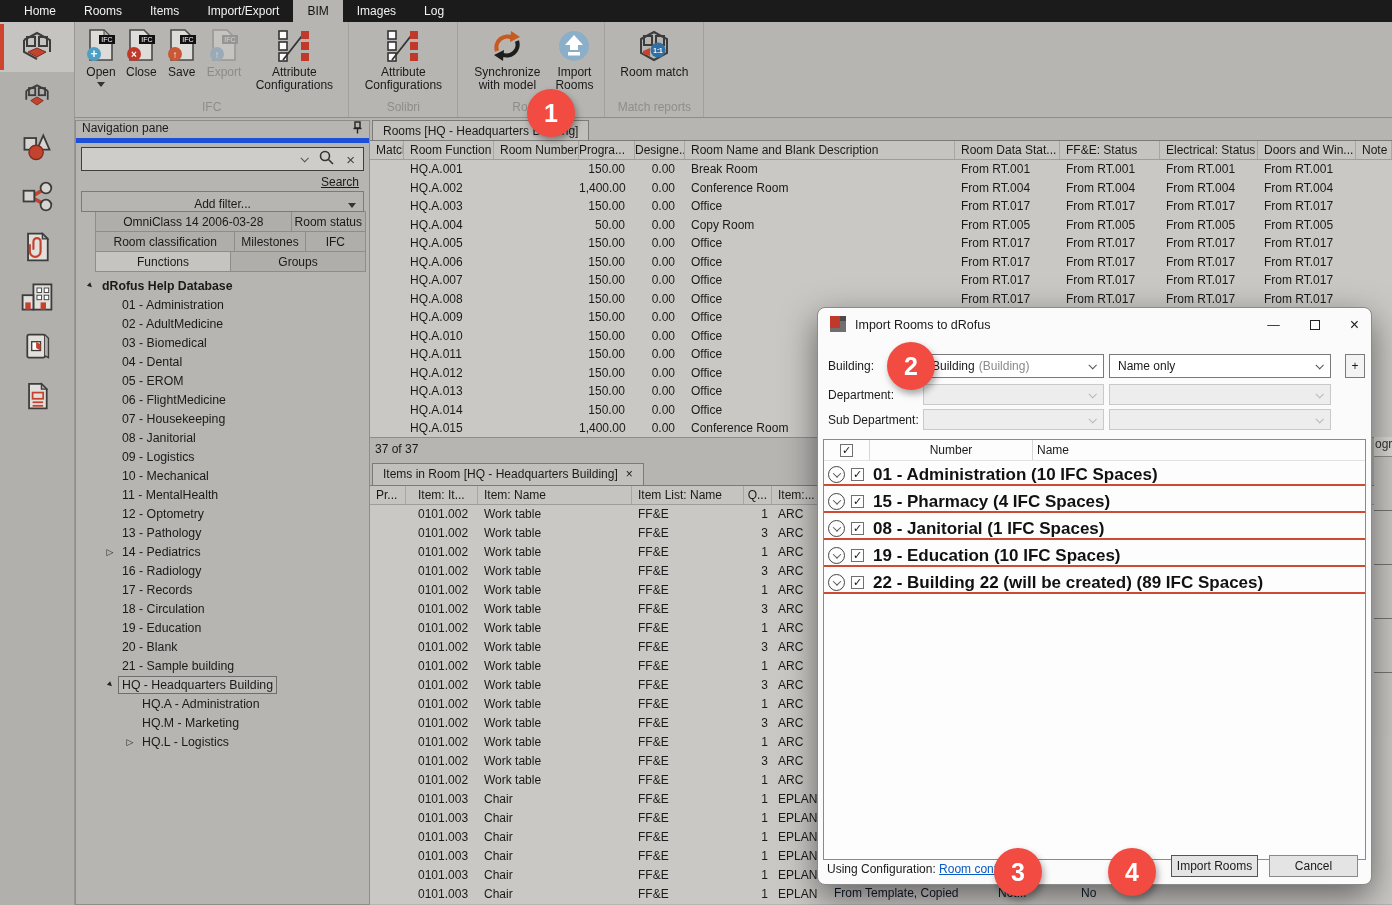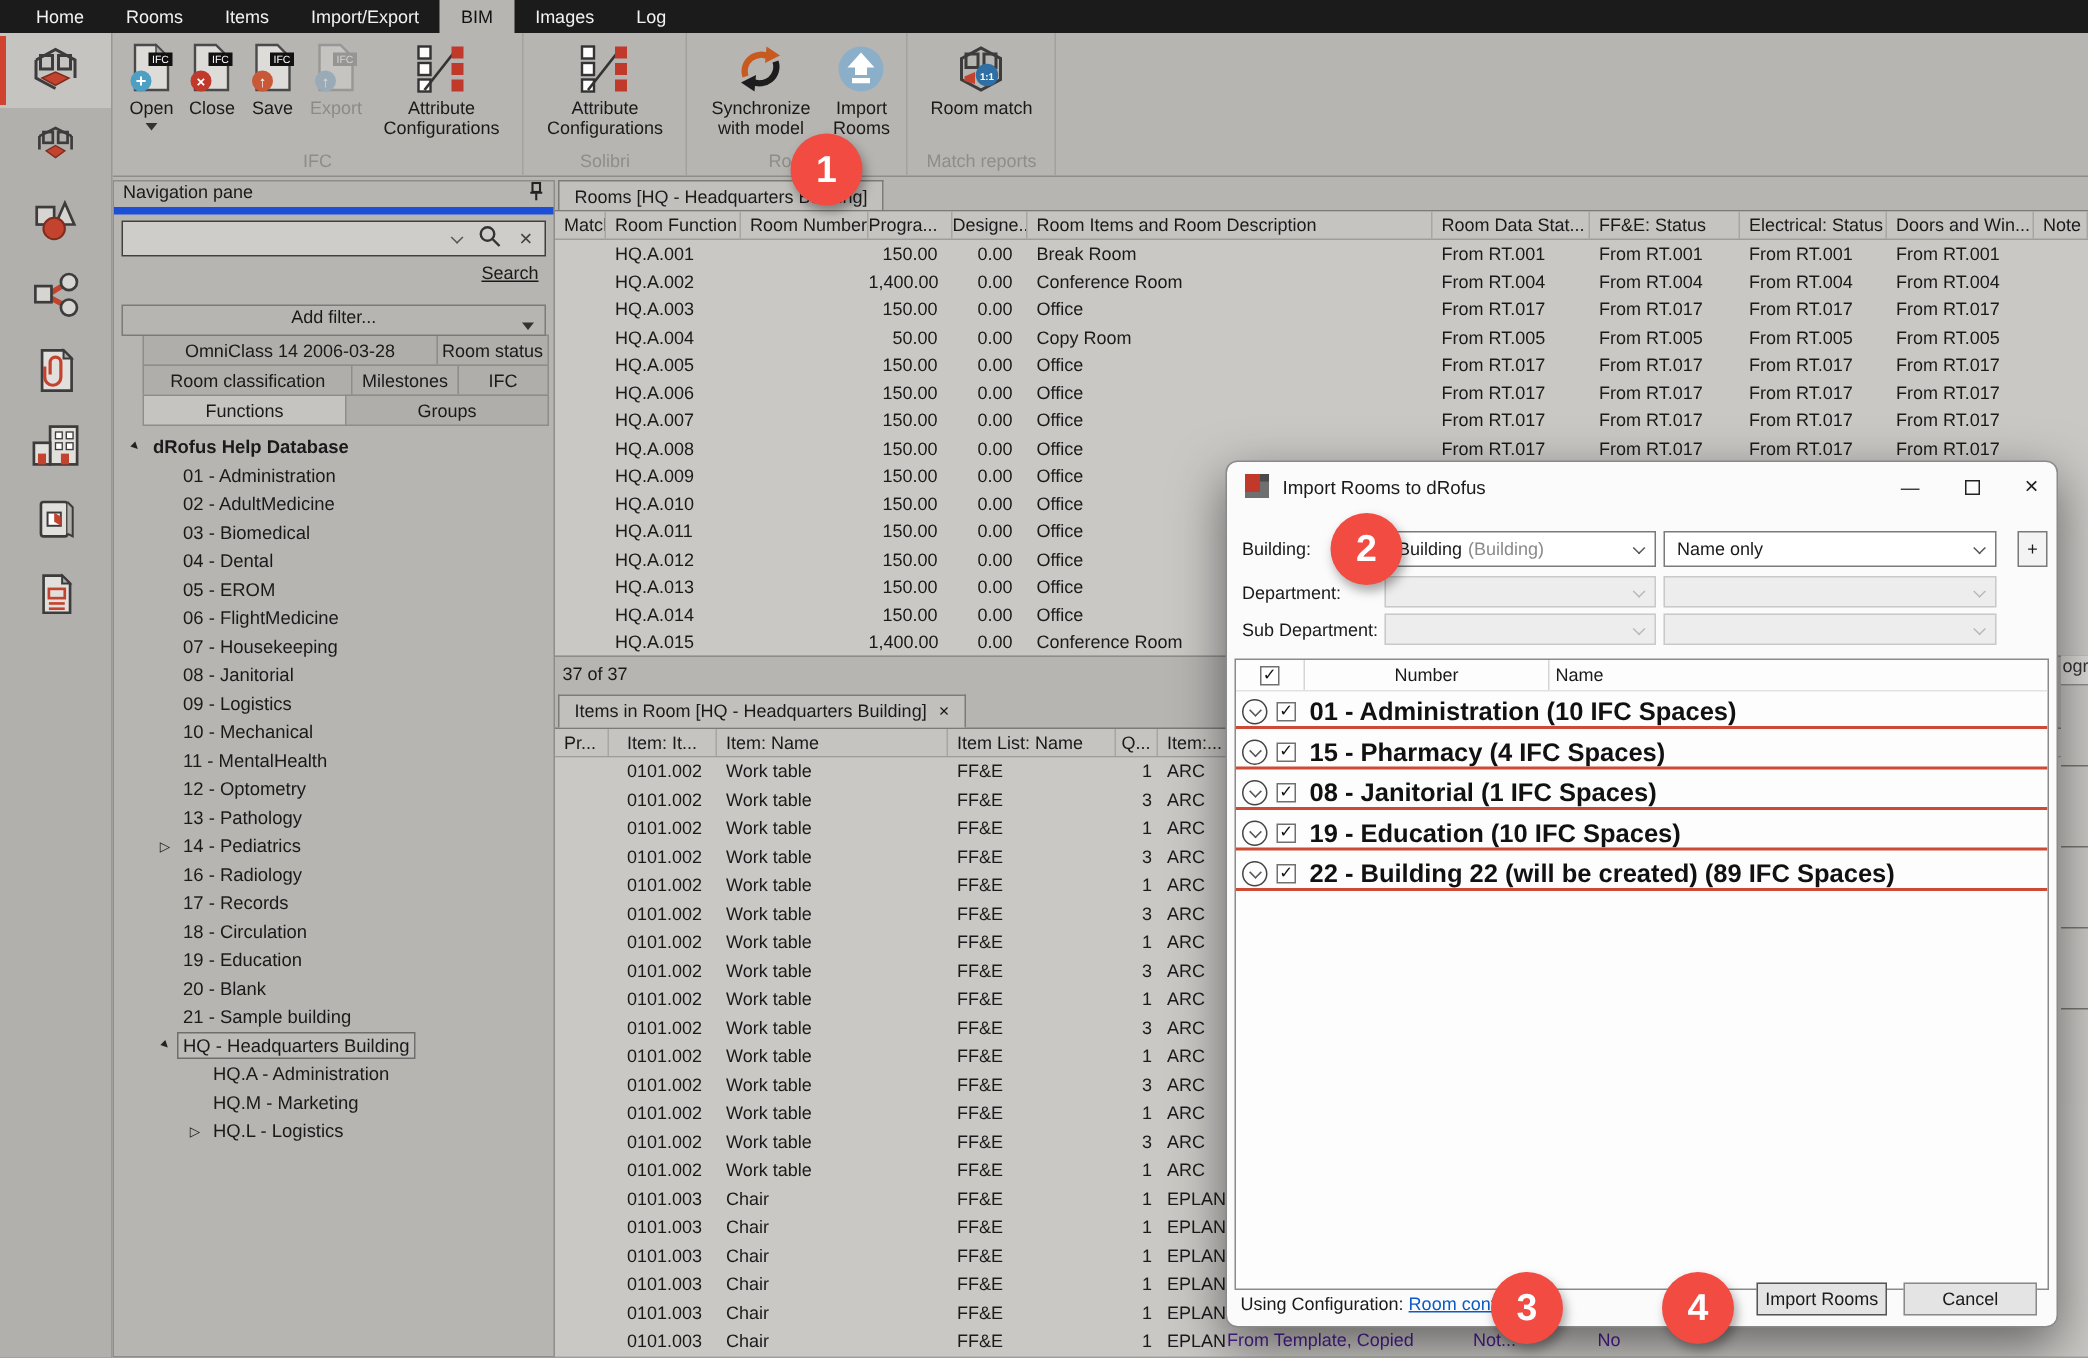--- a/index.html
+++ b/index.html
@@ -521,7 +521,7 @@
         <span>Room Number</span>
         <span>Progra...</span>
         <span>Designe...</span>
-        <span>Room Items and Room Description</span>
+        <span>Room Name and Blank Description</span>
         <span>Room Data Stat...</span>
         <span>FF&amp;E: Status</span>
         <span>Electrical: Status</span>

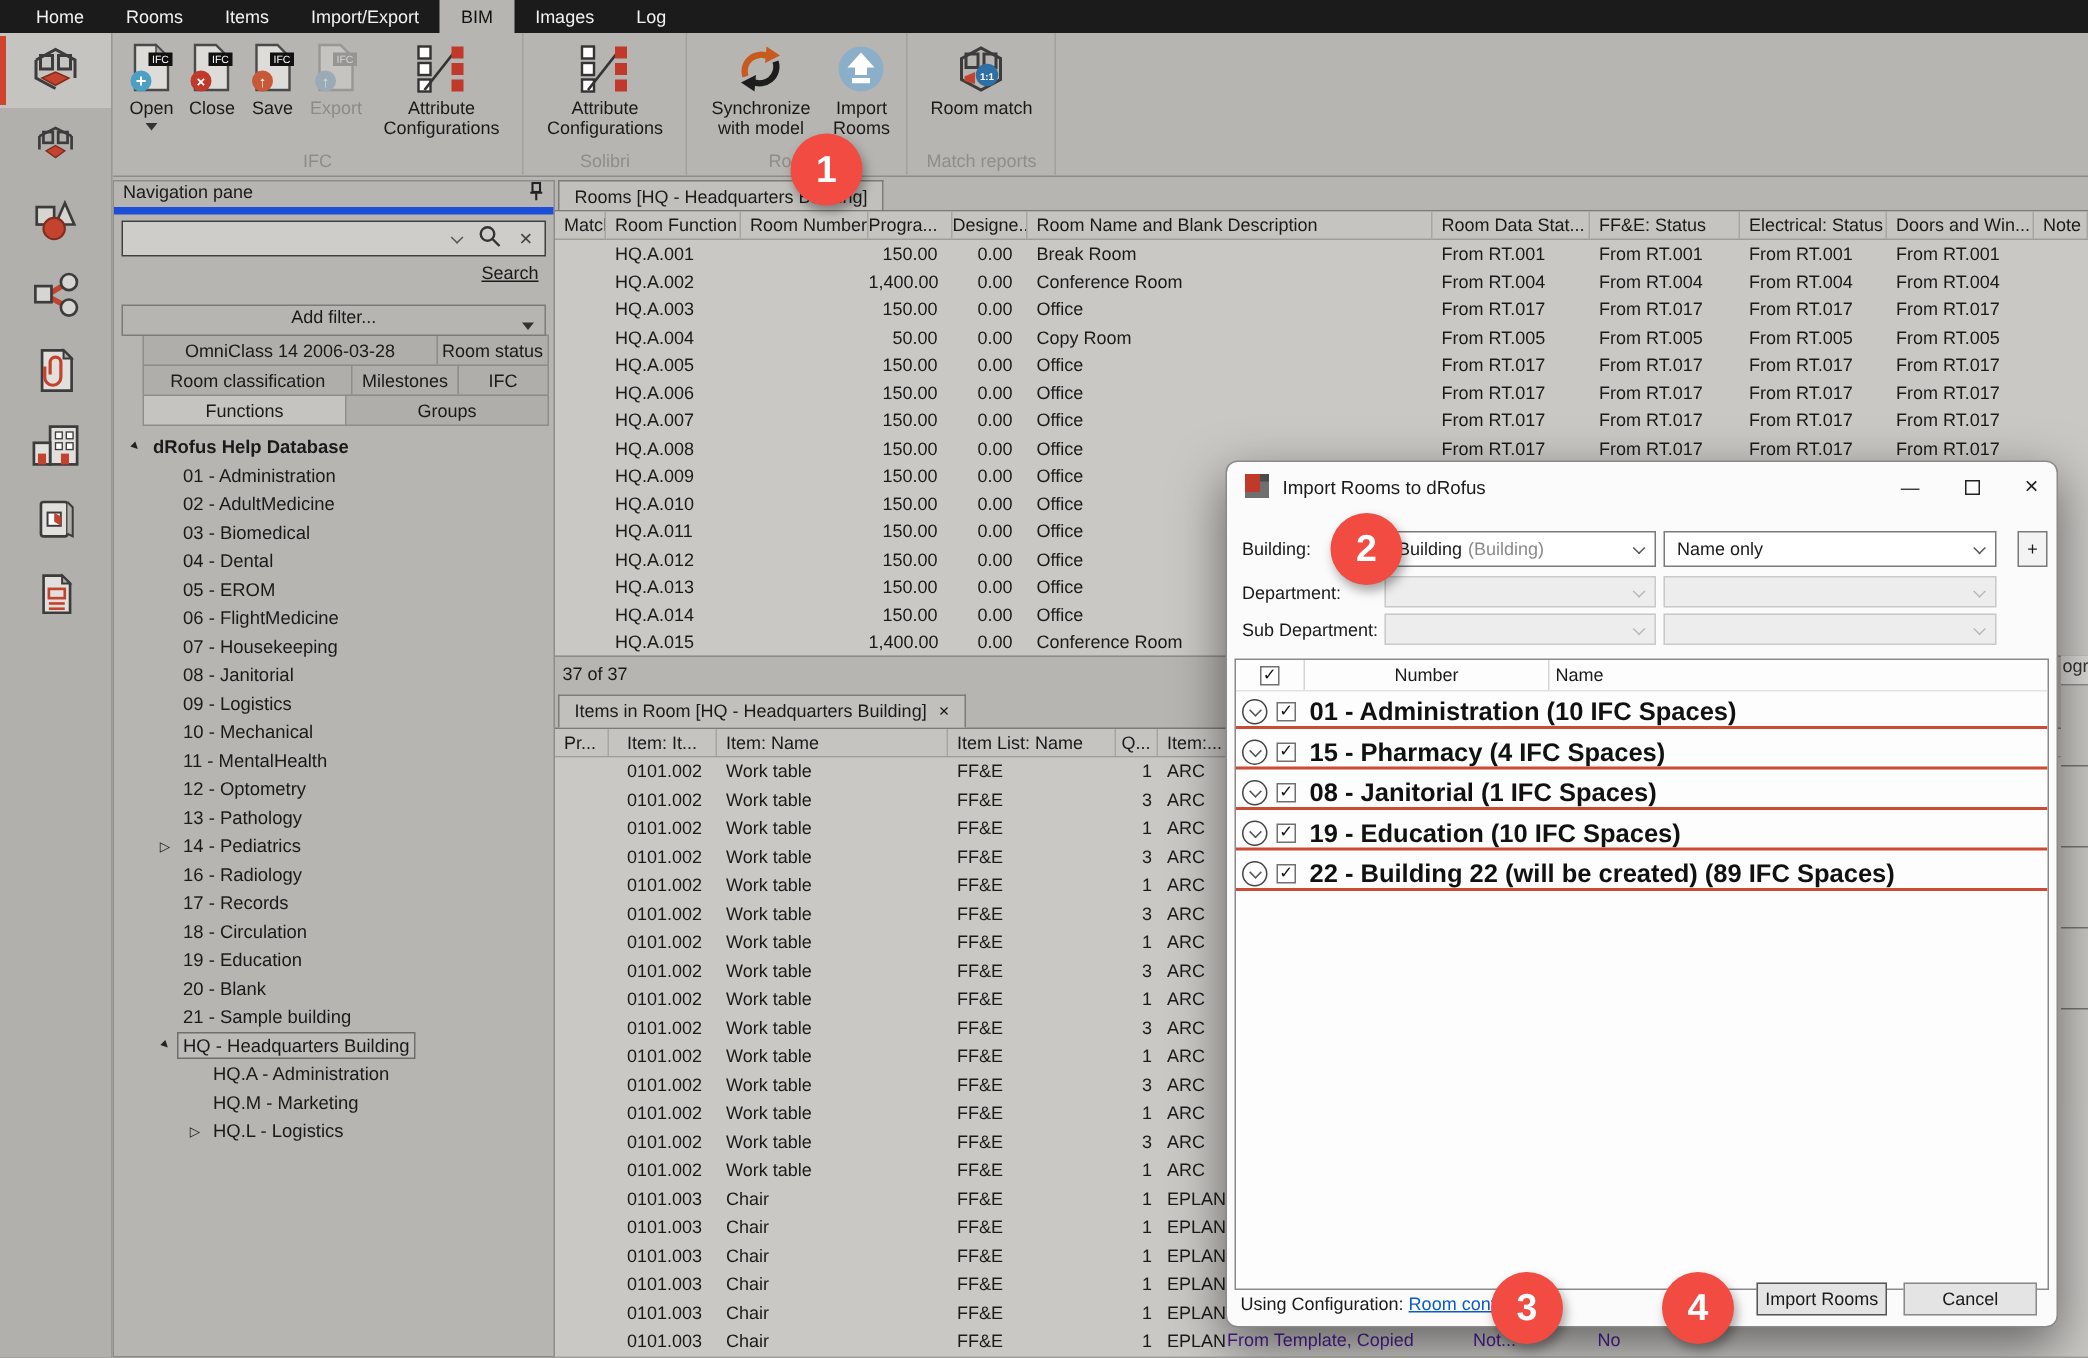--- a/index.html
+++ b/index.html
@@ -38,7 +38,7 @@
 .sicons{display:flex;align-items:center;gap:12px;padding-right:8px;color:#444}
 .chev{display:inline-block;width:6px;height:6px;border-right:1.6px solid #555;border-bottom:1.6px solid #555;transform:rotate(45deg) translateY(-1px)}
 .searchlink{text-align:right;padding:4px 10px 2px;text-decoration:underline}
-.addfilter{margin:12px 5px 0;height:21px;border:1px solid #7d7b78;position:relative;display:flex;align-items:flex-start;justify-content:center;background:#b7b5b2}
+.addfilter{margin:0 5px 0;height:21px;border:1px solid #7d7b78;position:relative;display:flex;align-items:flex-end;justify-content:center;background:#b7b5b2}
 .addfilter .caret{position:absolute;right:7px;top:8px}
 .ntrow{display:flex;margin:0 3px;margin-top:-1px}
 .ntrow:first-of-type{margin-top:8px}

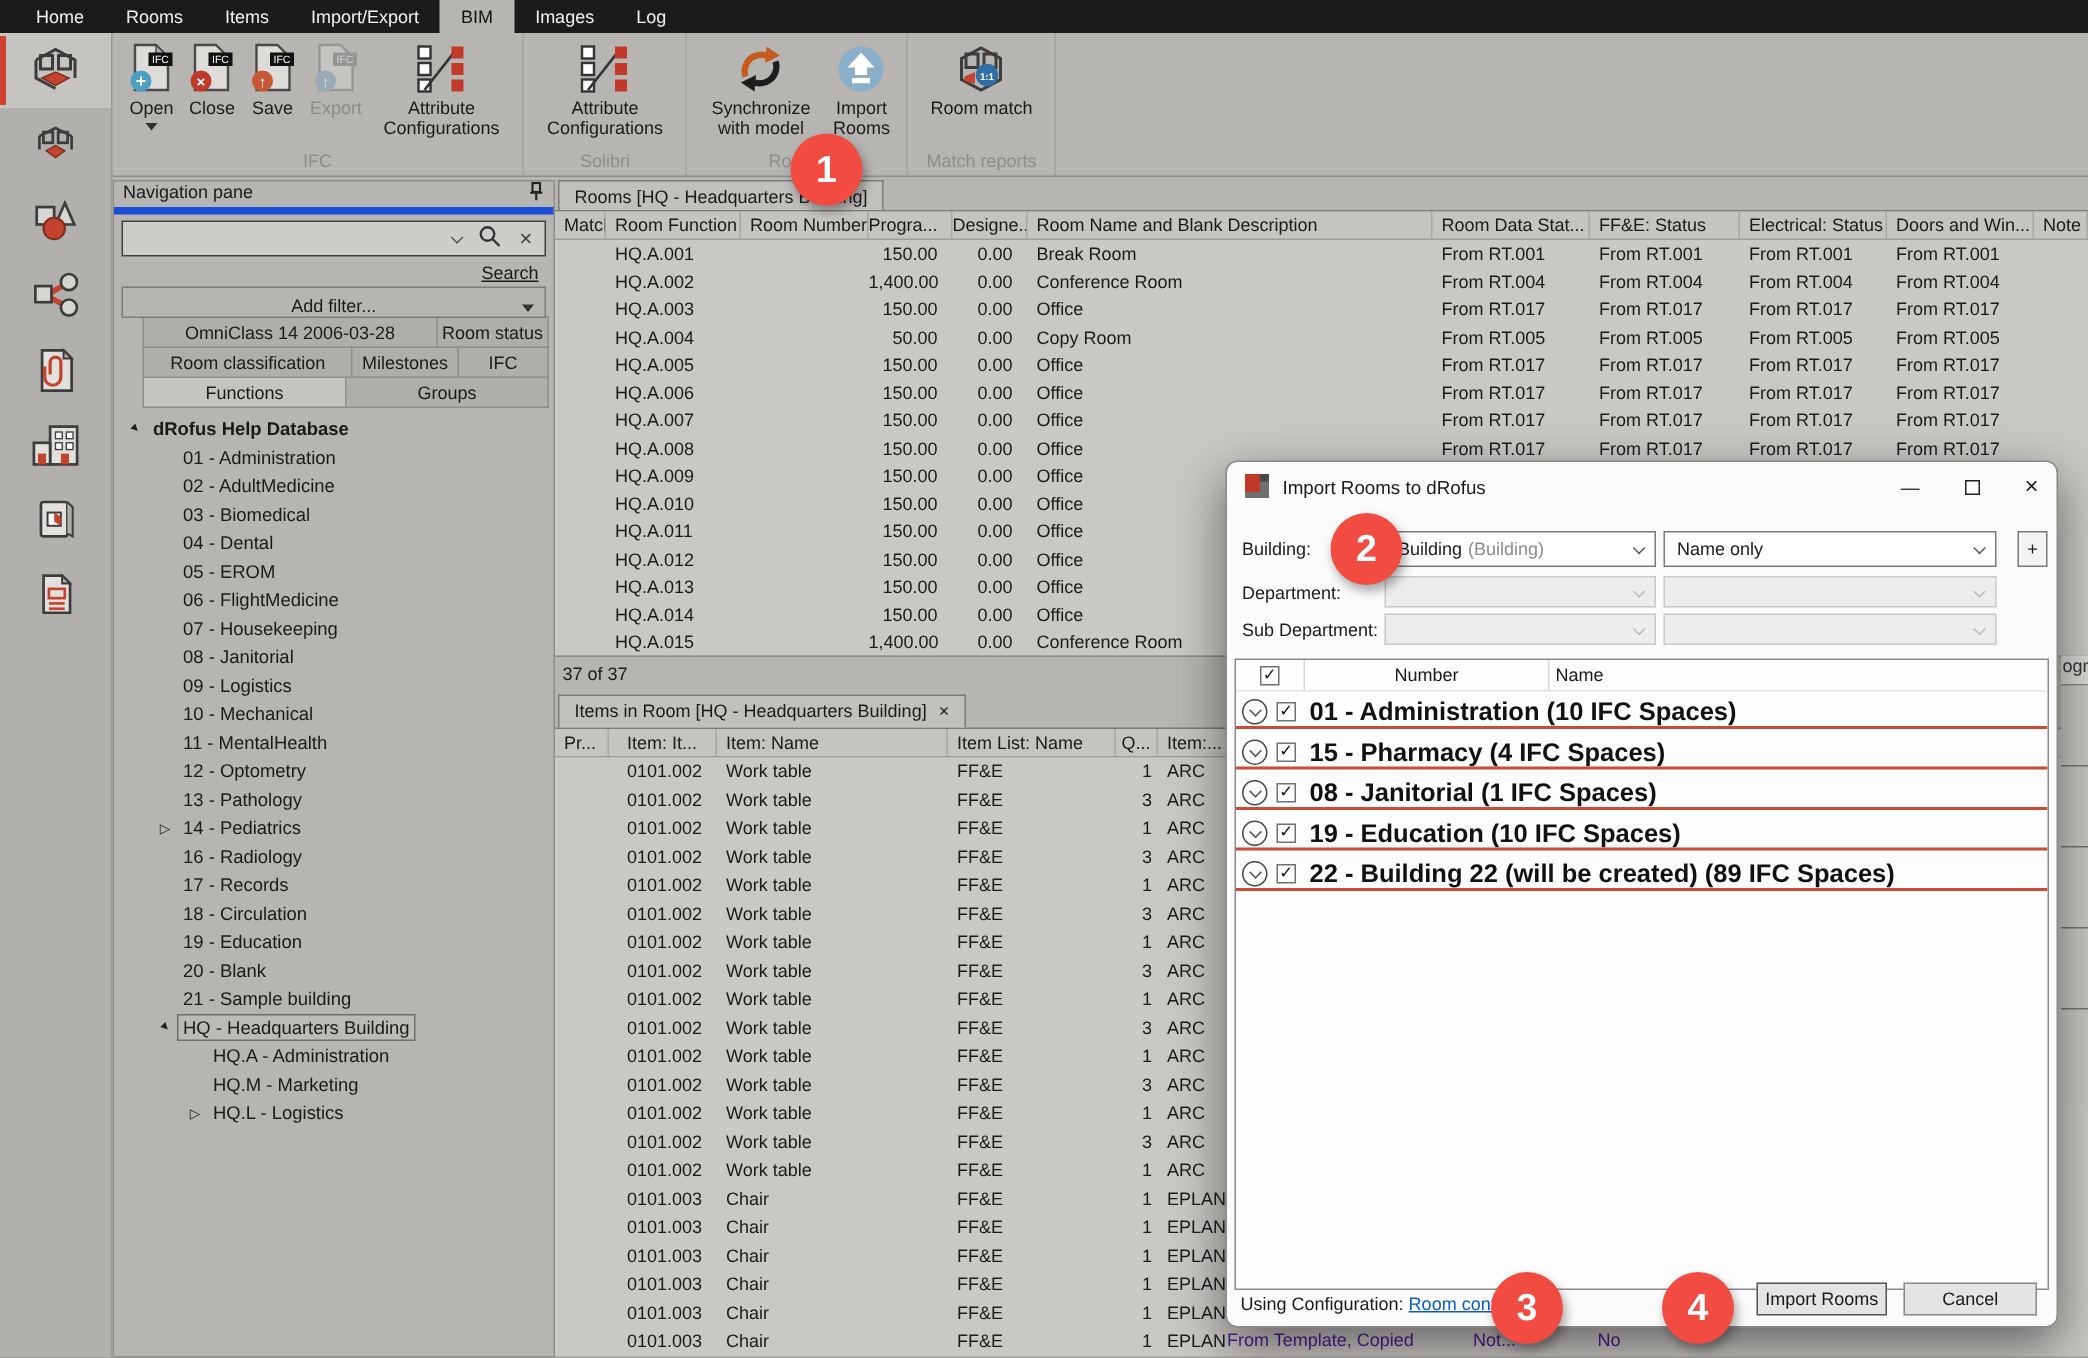--- a/index.html
+++ b/index.html
@@ -86,7 +86,7 @@
 .irow{height:19px;line-height:19px}
 
 
-.fragrow{position:absolute;top:886px;left:0;right:0;height:19px;color:#4c1d95;z-index:2}
+.fragrow{position:absolute;top:886px;left:16px;right:0;height:19px;color:#0f172a;z-index:2}
 .fragrow span{position:absolute;white-space:nowrap}
 .rightfrag{position:absolute;left:1374px;top:437px;width:18px;height:300px;background:#c9c7c4;overflow:hidden;z-index:1}
 .rightfrag .fh{height:20px;background:#d9d7d4;border-bottom:1px solid #8f8d8a;padding-left:1px;overflow:hidden;color:#333}

